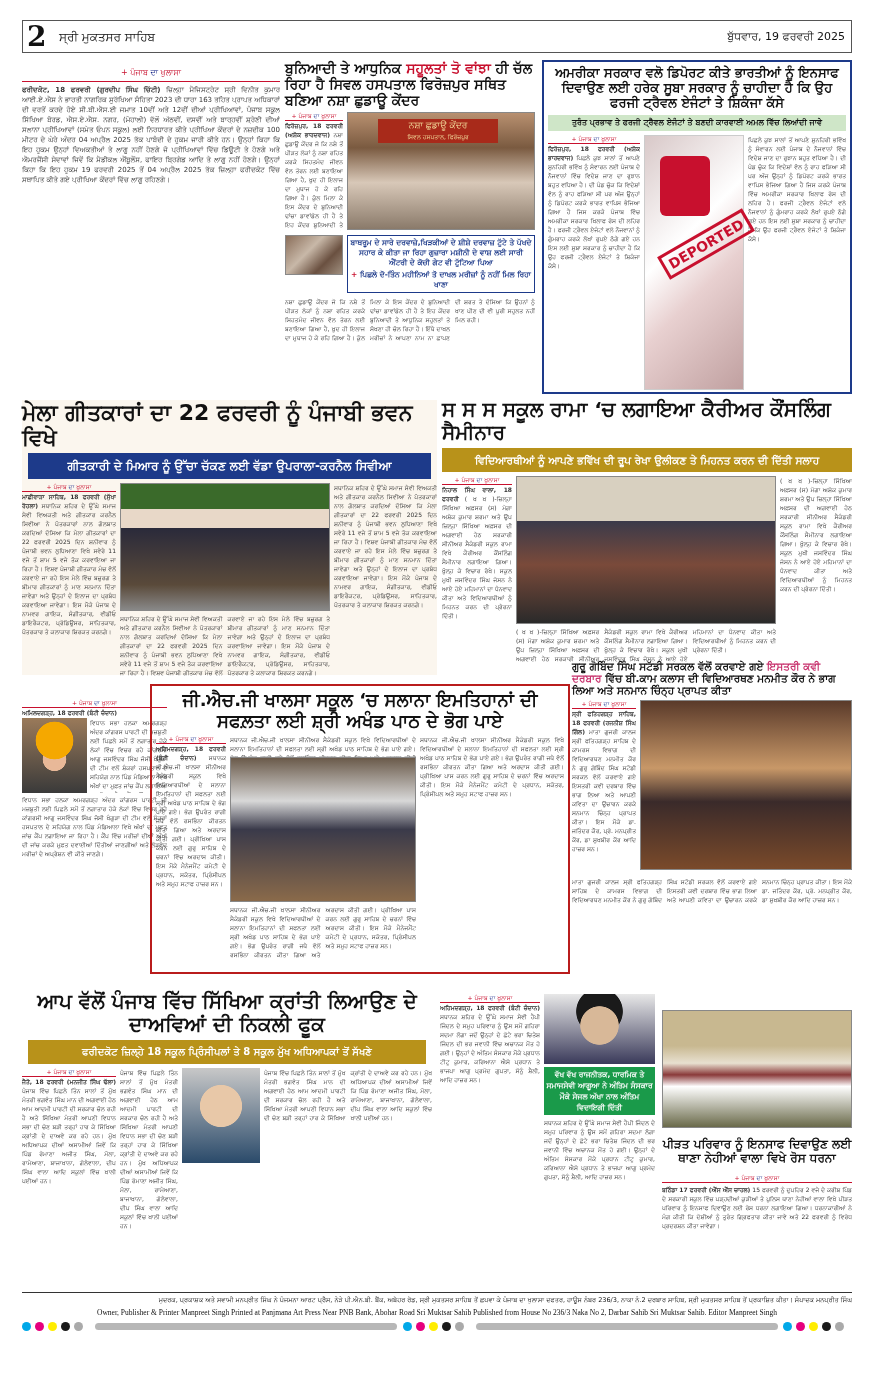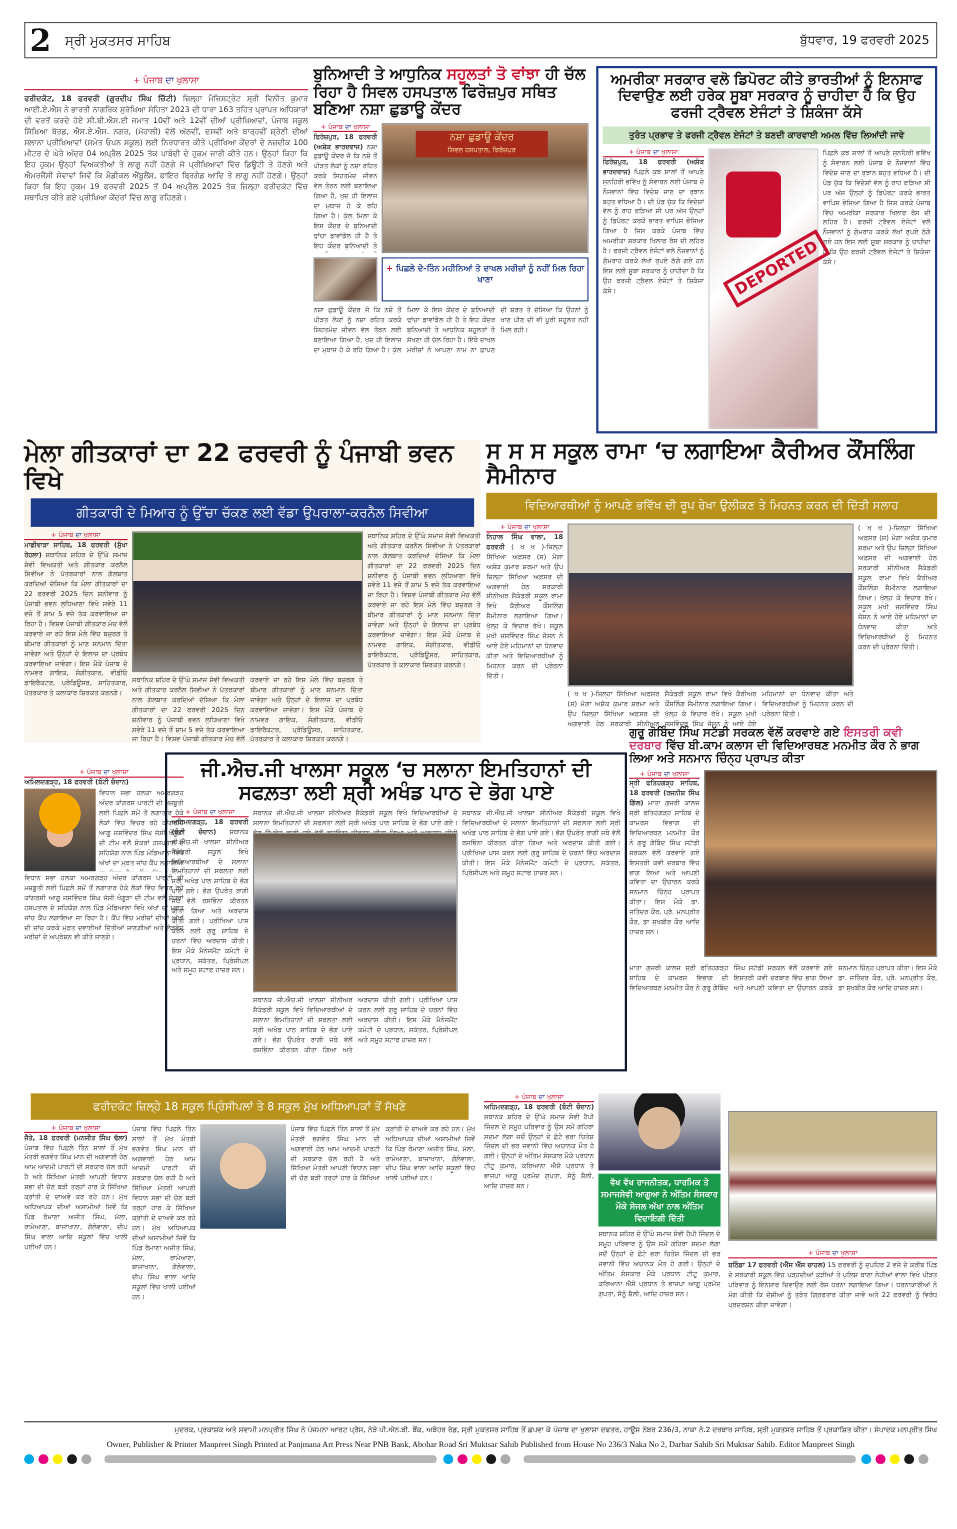--- a/index.html
+++ b/index.html
@@ -57,6 +57,7 @@
   <div style="display:flex;gap:4px;margin-top:4px">
     <div style="width:58px;height:40px" class="photo"></div>
     <div style="flex:1;background:#fff;border:1px solid #1d3a8a;color:#1d3a8a;font-size:7.5px;font-weight:bold;text-align:center;padding:2px;line-height:10px">
+      <div>ਬਾਥਰੂਮ ਦੇ ਸਾਰੇ ਦਰਵਾਜ਼ੇ,ਖਿੜਕੀਆਂ ਦੇ ਸ਼ੀਸ਼ੇ ਦਰਵਾਜ਼ ਟੁੱਟੇ ਤੇ ਪੱਖਦੇ ਸਹਾਰ ਕੇ ਕੀਤਾ ਜਾ ਰਿਹਾ ਗੁਜ਼ਾਰਾ ਮਸ਼ੀਨੀ ਦੇ ਵਾਸ਼ ਲਈ ਸਾਰੀ ਐਂਟਰੀ ਦੇ ਕੋਚੀ ਗੇਟ ਵੀ ਟੁੱਟਿਆ ਪਿਆ</div>
       <div style="margin-top:2px"><span class="red">+</span> <span>ਪਿਛਲੇ ਦੋ-ਤਿੰਨ ਮਹੀਨਿਆਂ ਤੋ ਦਾਖਲ ਮਰੀਜ਼ਾਂ ਨੂੰ ਨਹੀਂ ਮਿਲ ਰਿਹਾ ਖਾਣਾ</span></div>
     </div>
   </div>

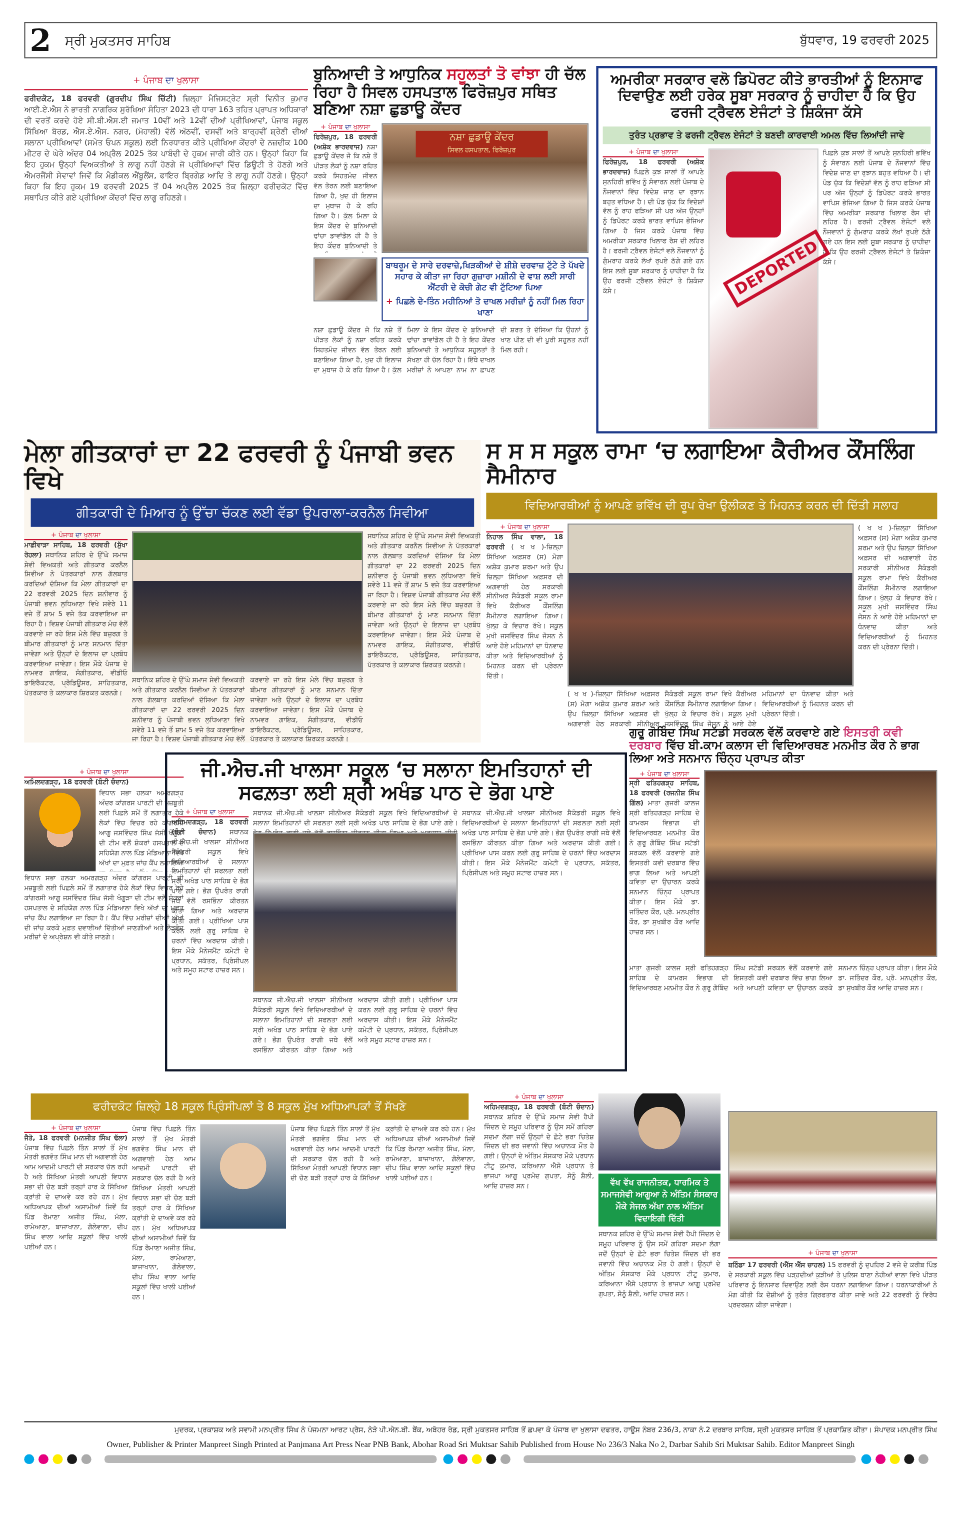--- a/index.html
+++ b/index.html
@@ -16,7 +16,7 @@
 .byline{font-size:8px;color:#c8102e;text-align:center}
 .byline span.b{color:#1a2a8a}
 .photo{background:linear-gradient(135deg,#8a6e5a,#c8b8a8 40%,#6a5040 70%,#a09080);border:1px solid #888}
-.banner{color:#fff;font-weight:normal;text-align:center;display:flex;align-items:center;justify-content:center}
+.banner{color:#fff;font-weight:bold;text-align:center;display:flex;align-items:center;justify-content:center}
 .box{border:2px solid #1d3a8a}
 .pinkbox{border:2px solid #0f172a}
 .rule{height:1px;background:#c8102e}

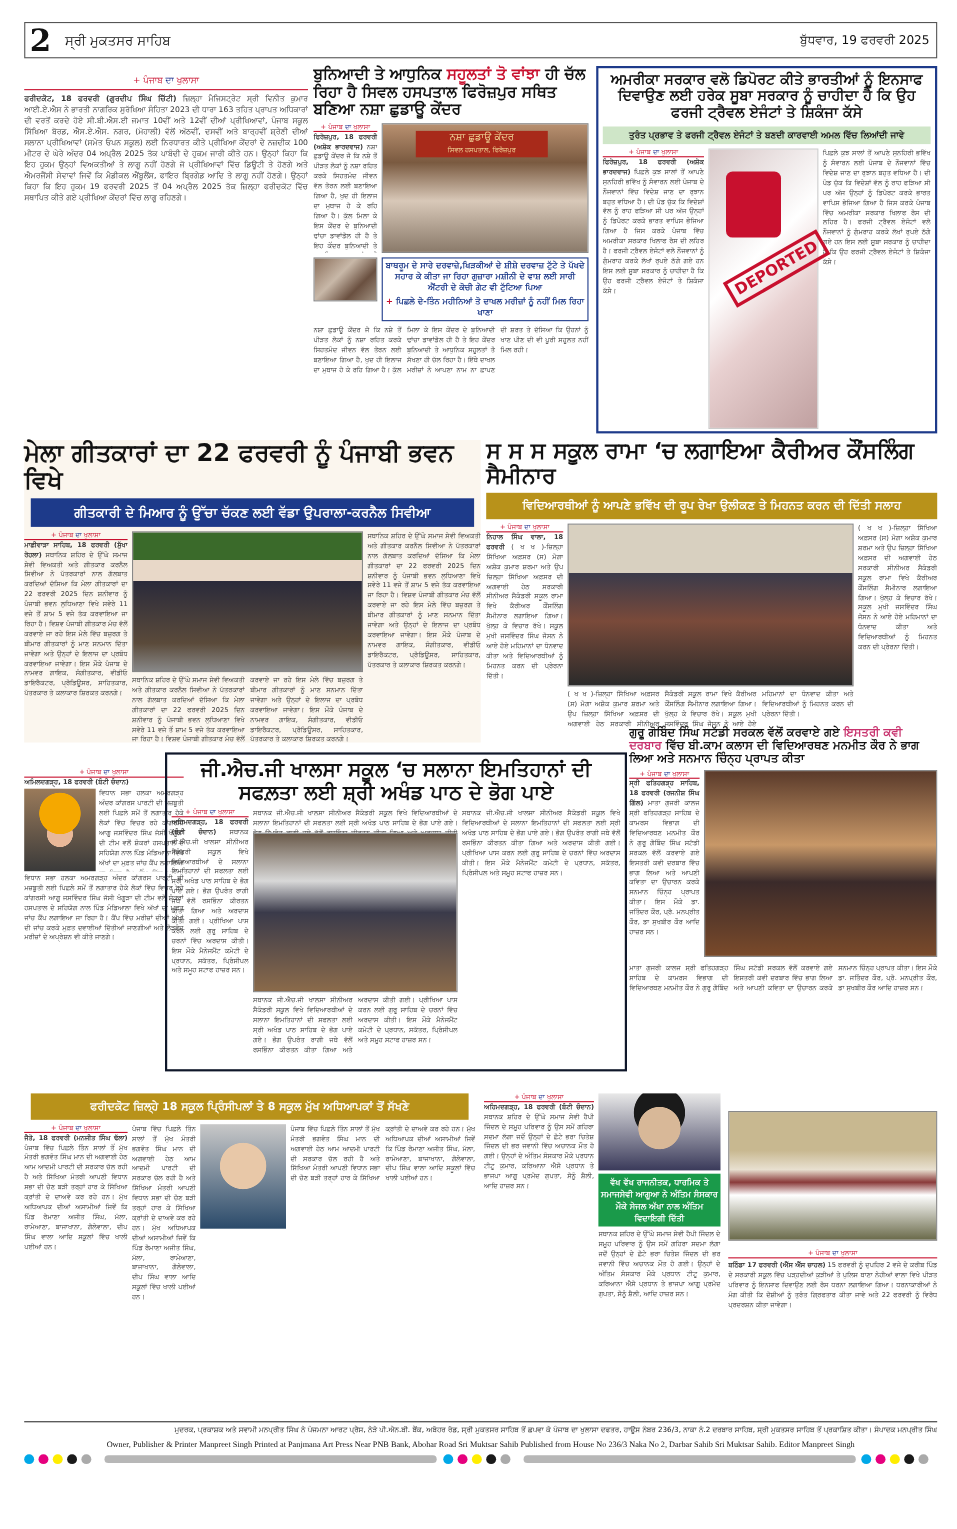--- a/index.html
+++ b/index.html
@@ -18,7 +18,7 @@
 .photo{background:linear-gradient(135deg,#8a6e5a,#c8b8a8 40%,#6a5040 70%,#a09080);border:1px solid #888}
 .banner{color:#fff;font-weight:bold;text-align:center;display:flex;align-items:center;justify-content:center}
 .box{border:2px solid #1d3a8a}
-.pinkbox{border:2px solid #0f172a}
+.pinkbox{border:2px solid #b91c1c}
 .rule{height:1px;background:#c8102e}
 .dots{display:flex;gap:4px;align-items:center}
 .dot{width:9px;height:9px;border-radius:50%}

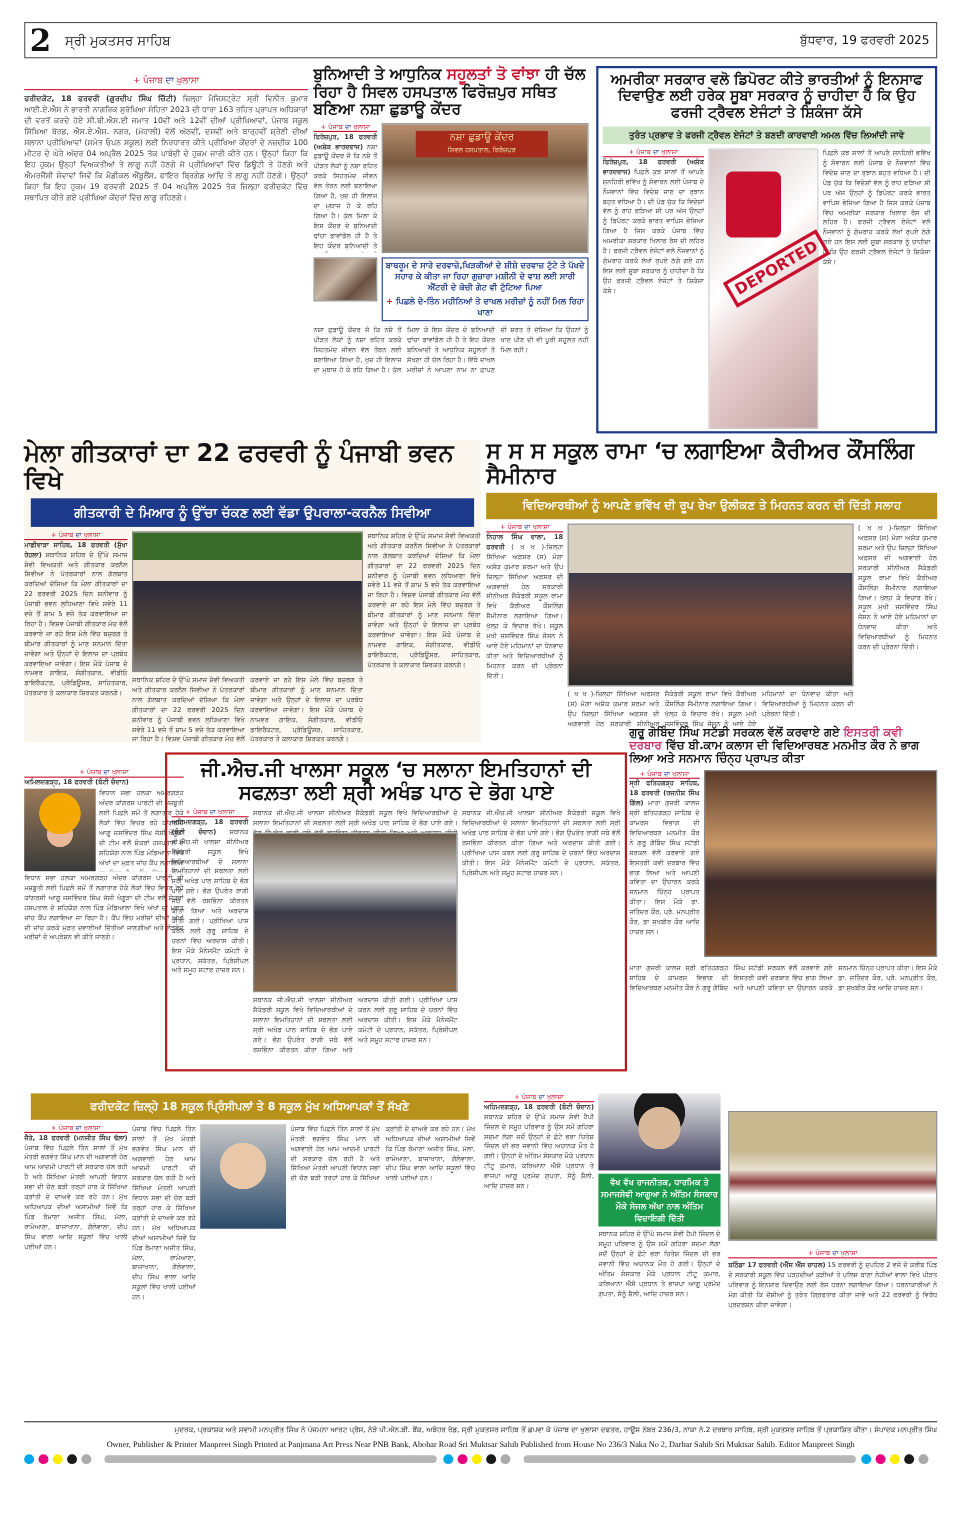--- a/index.html
+++ b/index.html
@@ -157,6 +157,7 @@
 </div>
 
 <div class="abs" style="left:22px;top:990px;width:410px;height:300px">
+  <div class="hl" style="font-size:20px">ਆਪ ਵੱਲੋਂ ਪੰਜਾਬ ਵਿੱਚ ਸਿੱਖਿਆ ਕ੍ਰਾਂਤੀ ਲਿਆਉਣ ਦੇ ਦਾਅਵਿਆਂ ਦੀ ਨਿਕਲੀ ਫੂਕ</div>
   <div class="banner" style="background:#b8921a;height:24px;font-size:10px;margin:4px 6px 0 6px">ਫਰੀਦਕੋਟ ਜ਼ਿਲ੍ਹੇ 18 ਸਕੂਲ ਪ੍ਰਿੰਸੀਪਲਾਂ ਤੇ 8 ਸਕੂਲ ਮੁੱਖ ਅਧਿਆਪਕਾਂ ਤੋਂ ਸੱਖਣੇ</div>
   <div style="display:flex;gap:4px;margin-top:4px">
     <div style="width:94px">

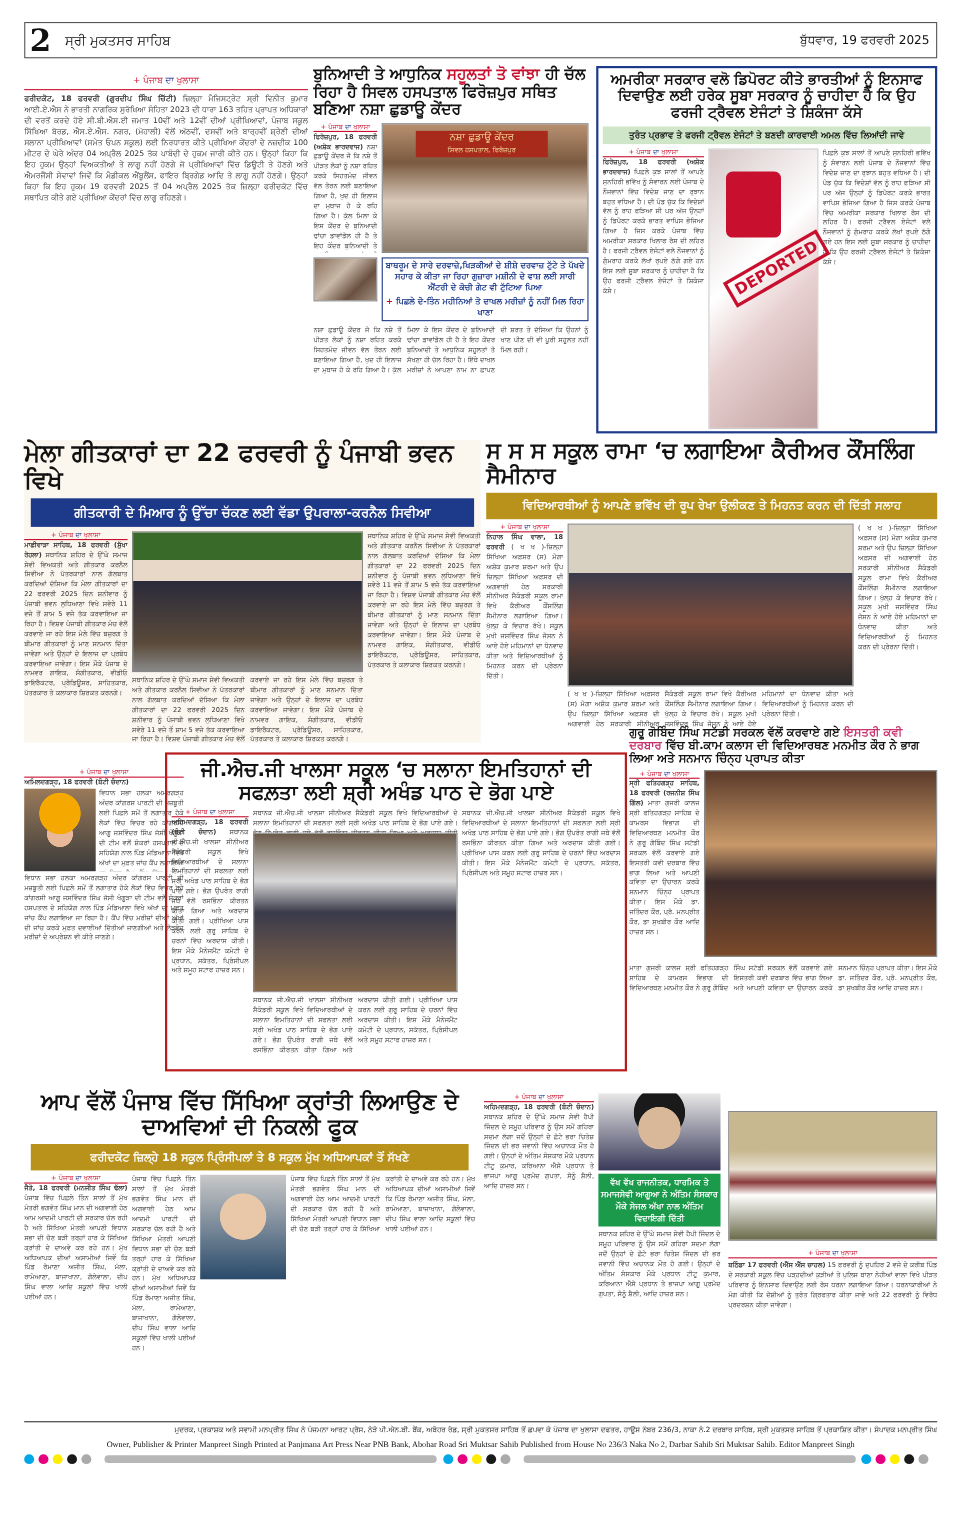--- a/index.html
+++ b/index.html
@@ -188,6 +188,7 @@
 
 <div class="abs" style="left:662px;top:1010px;width:190px;height:280px">
   <div class="photo" style="height:118px;background:linear-gradient(180deg,#c8b890 30%,#e8e0d0 45%,#8a3a3a 55%,#fff 65%,#6a6a4a)"></div>
+  <div class="hl" style="font-size:12px;margin-top:10px">ਪੀੜਤ ਪਰਿਵਾਰ ਨੂੰ ਇਨਸਾਫ ਦਿਵਾਉਣ ਲਈ ਥਾਣਾ ਨੇਹੀਆਂ ਵਾਲਾ ਵਿਖੇ ਰੋਸ ਧਰਨਾ</div>
   <div class="byline" style="font-size:6px;margin-top:8px"><span>+</span> <span>ਪੰਜਾਬ</span> <span class="b">ਦਾ</span> <span>ਖੁਲਾਸਾ</span></div>
   <div class="rule"></div>
   <div class="col" style="height:95px;font-size:6px;line-height:9px;margin-top:2px"><b>ਬਠਿੰਡਾ 17 ਫਰਵਰੀ (ਐੱਸ ਐੱਸ ਚਾਹਲ)</b> <span>15 ਫਰਵਰੀ ਨੂੰ ਦੁਪਹਿਰ 2 ਵਜੇ ਦੇ ਕਰੀਬ ਪਿੰਡ ਦੇ ਸਰਕਾਰੀ ਸਕੂਲ ਵਿੱਚ ਪੜ੍ਹਦੀਆਂ ਕੁੜੀਆਂ ਤੇ ਪੁਲਿਸ ਥਾਣਾ ਨੇਹੀਆਂ ਵਾਲਾ ਵਿਖੇ ਪੀੜਤ ਪਰਿਵਾਰ ਨੂੰ ਇਨਸਾਫ ਦਿਵਾਉਣ ਲਈ ਰੋਸ ਧਰਨਾ ਲਗਾਇਆ ਗਿਆ। ਧਰਨਾਕਾਰੀਆਂ ਨੇ ਮੰਗ ਕੀਤੀ ਕਿ ਦੋਸ਼ੀਆਂ ਨੂੰ ਤੁਰੰਤ ਗ੍ਰਿਫਤਾਰ ਕੀਤਾ ਜਾਵੇ ਅਤੇ 22 ਫਰਵਰੀ ਨੂੰ ਵਿਰੋਧ ਪ੍ਰਦਰਸ਼ਨ ਕੀਤਾ ਜਾਵੇਗਾ।</span></div>

